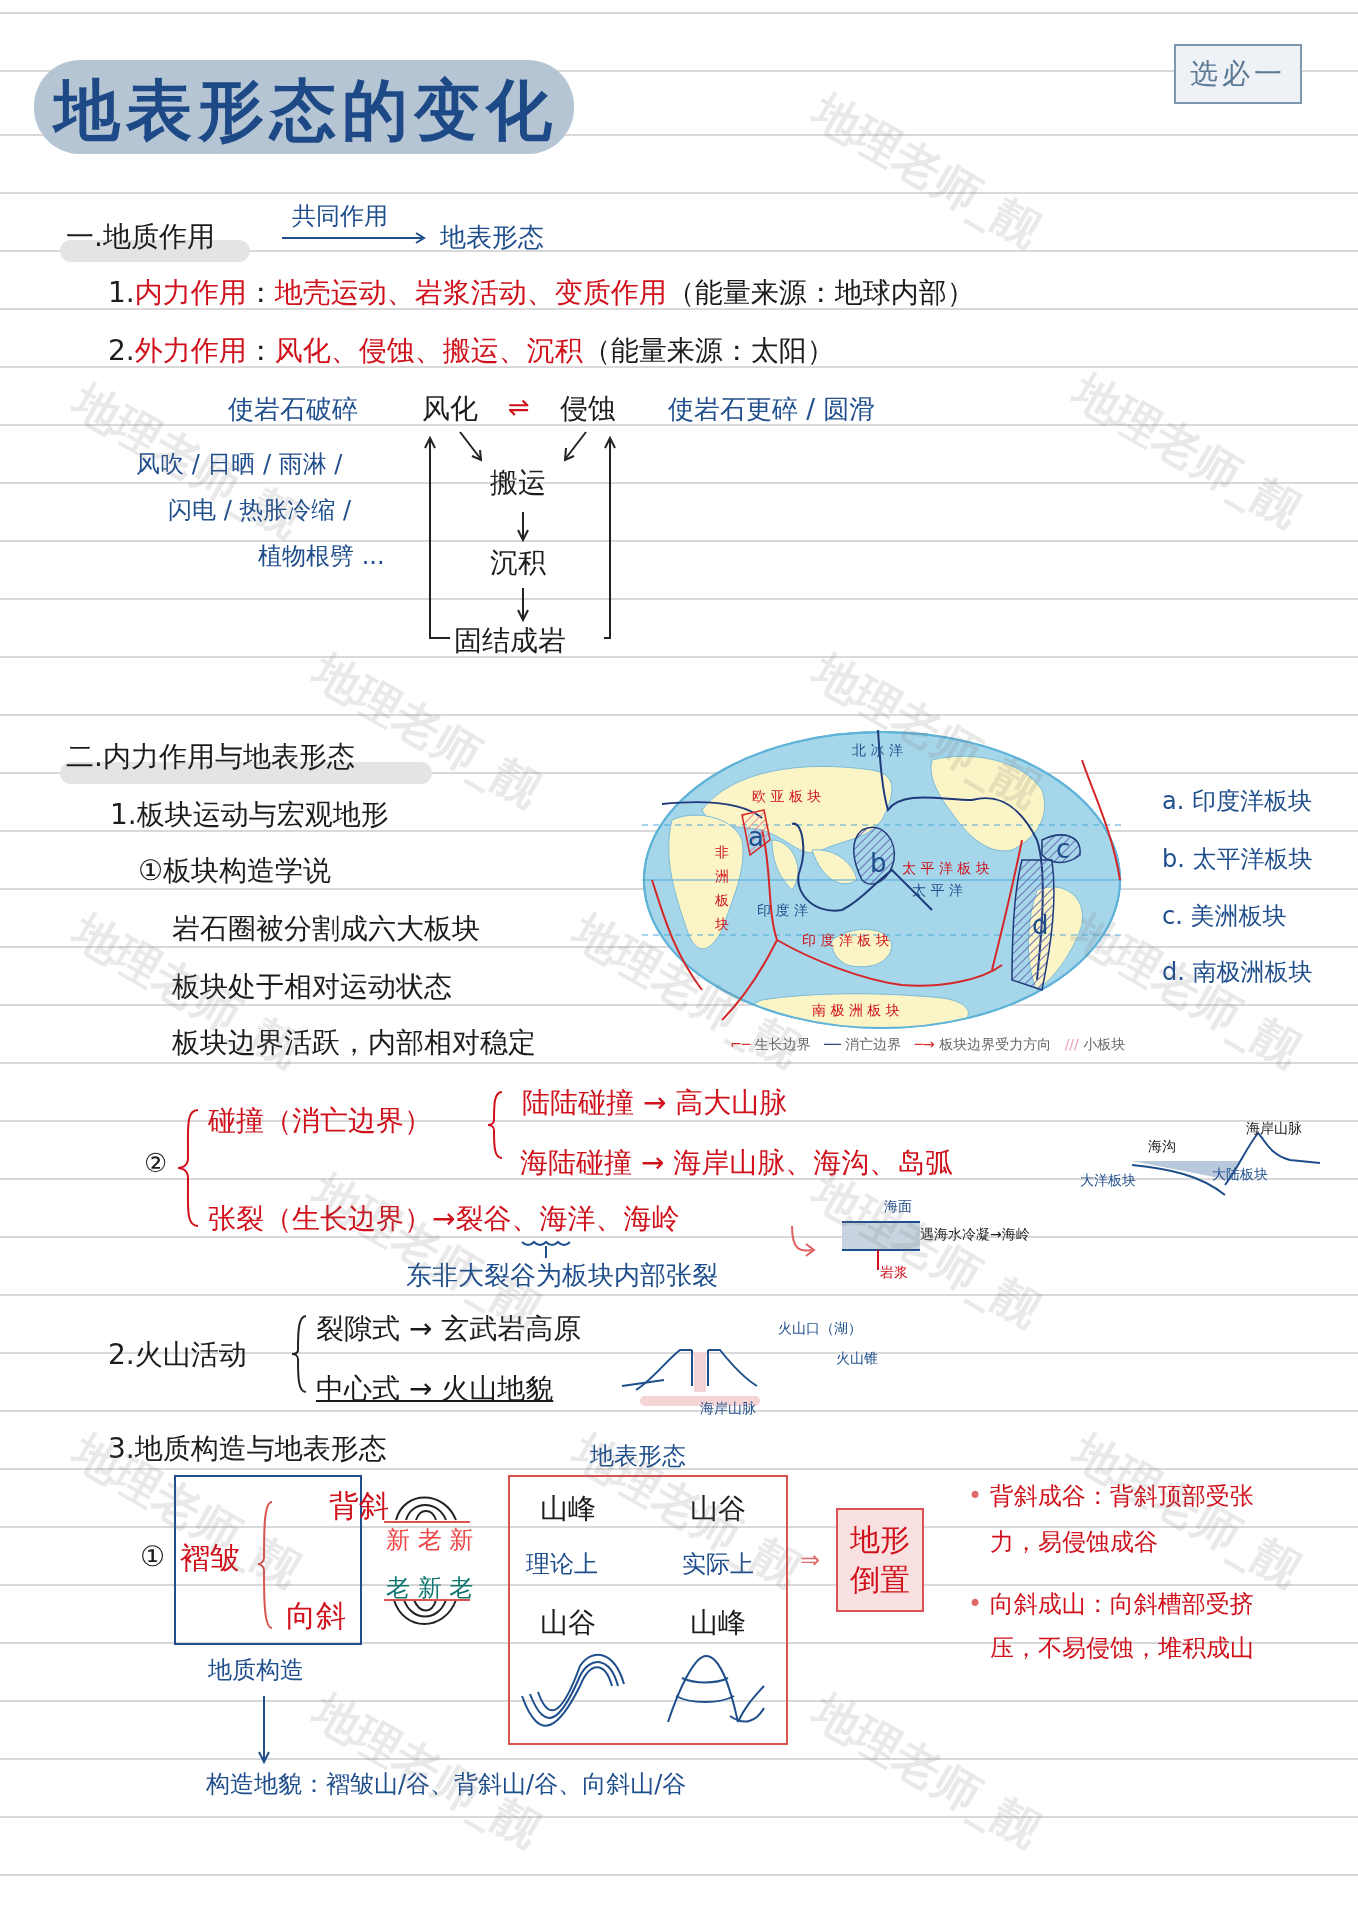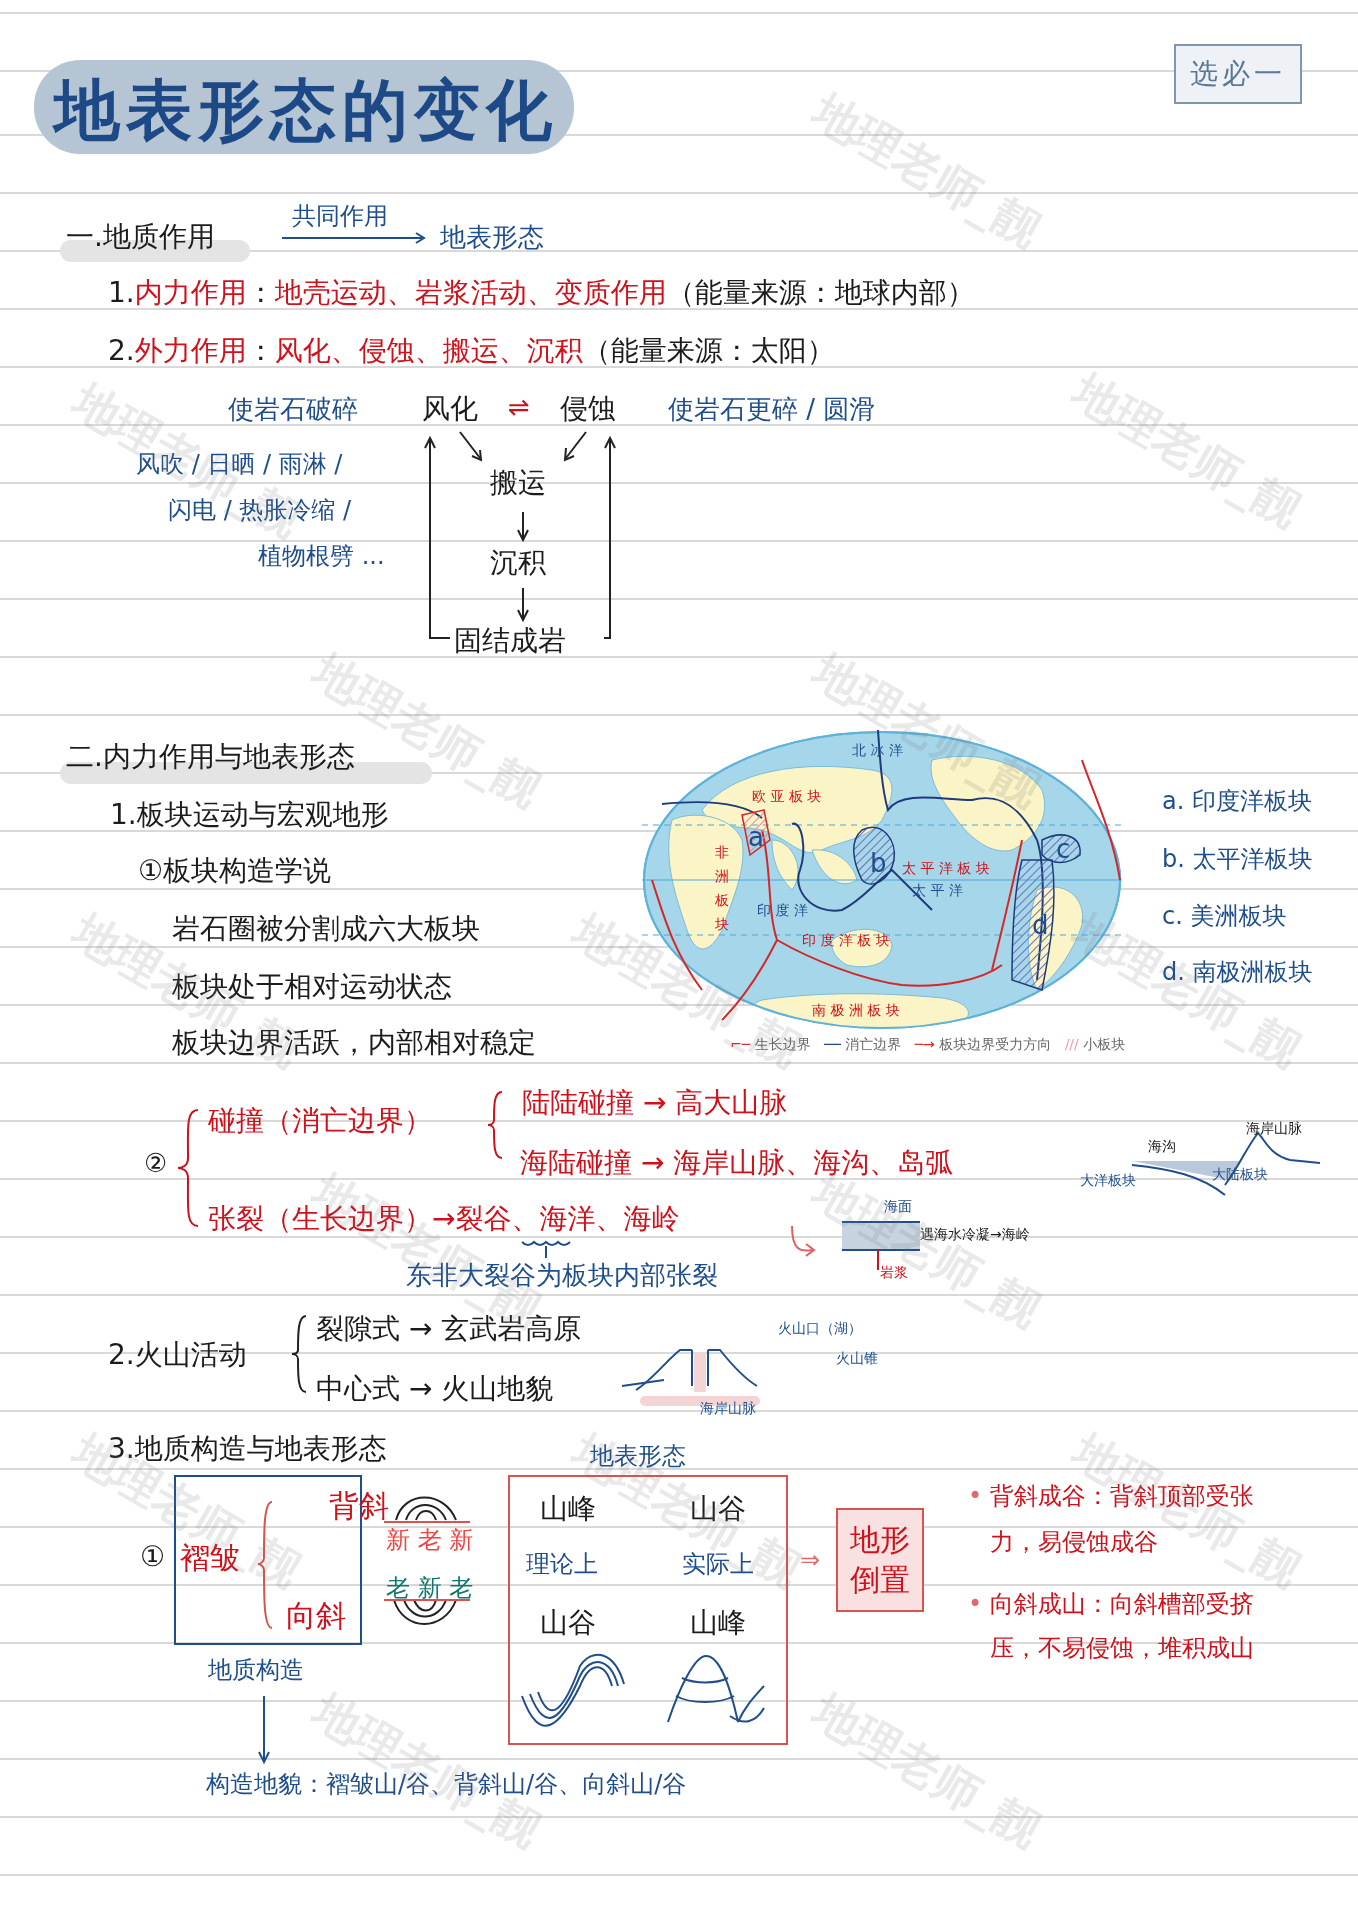--- a/index.html
+++ b/index.html
@@ -209,7 +209,7 @@
     <path d="M16 2 C8 2 8 20 8 36 C8 40 4 40 2 40 C4 40 8 41 8 45 C8 62 8 78 16 78" fill="none" stroke="#222" stroke-width="2"></path>
   </svg>
 <div class="abs blk f28" style="left:316px;top:1310px;">裂隙式 → 玄武岩高原</div>
-<div class="abs blk f28" style="left:316px;top:1370px;">中心式 → 火山地貌</div>
+<div class="abs blk f28" style="left:316px;top:1370px;text-decoration:underline;">中心式 → 火山地貌</div>
 <svg style="left:622px;top:1330px;" width="150" height="80">
   <line x1="0" y1="56" x2="42" y2="50" stroke="#1f4e8c" stroke-width="2"></line>
   <rect x="18" y="66" width="120" height="10" rx="5" fill="#f5d4d6"></rect>

